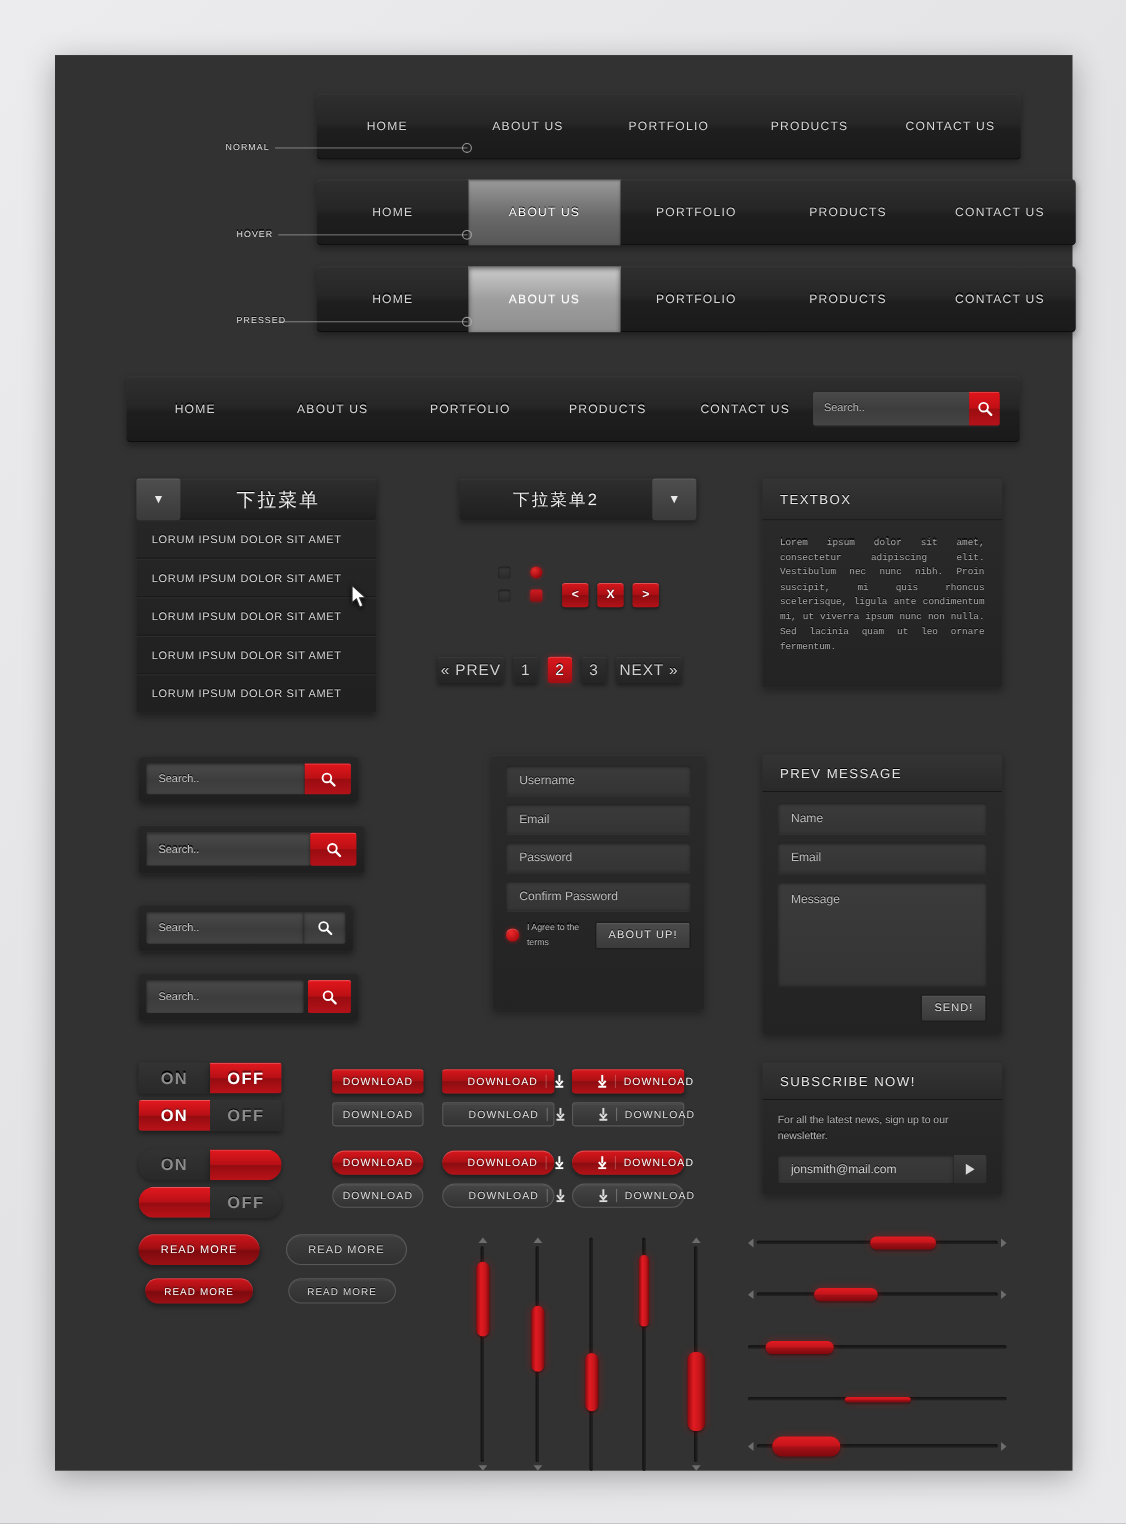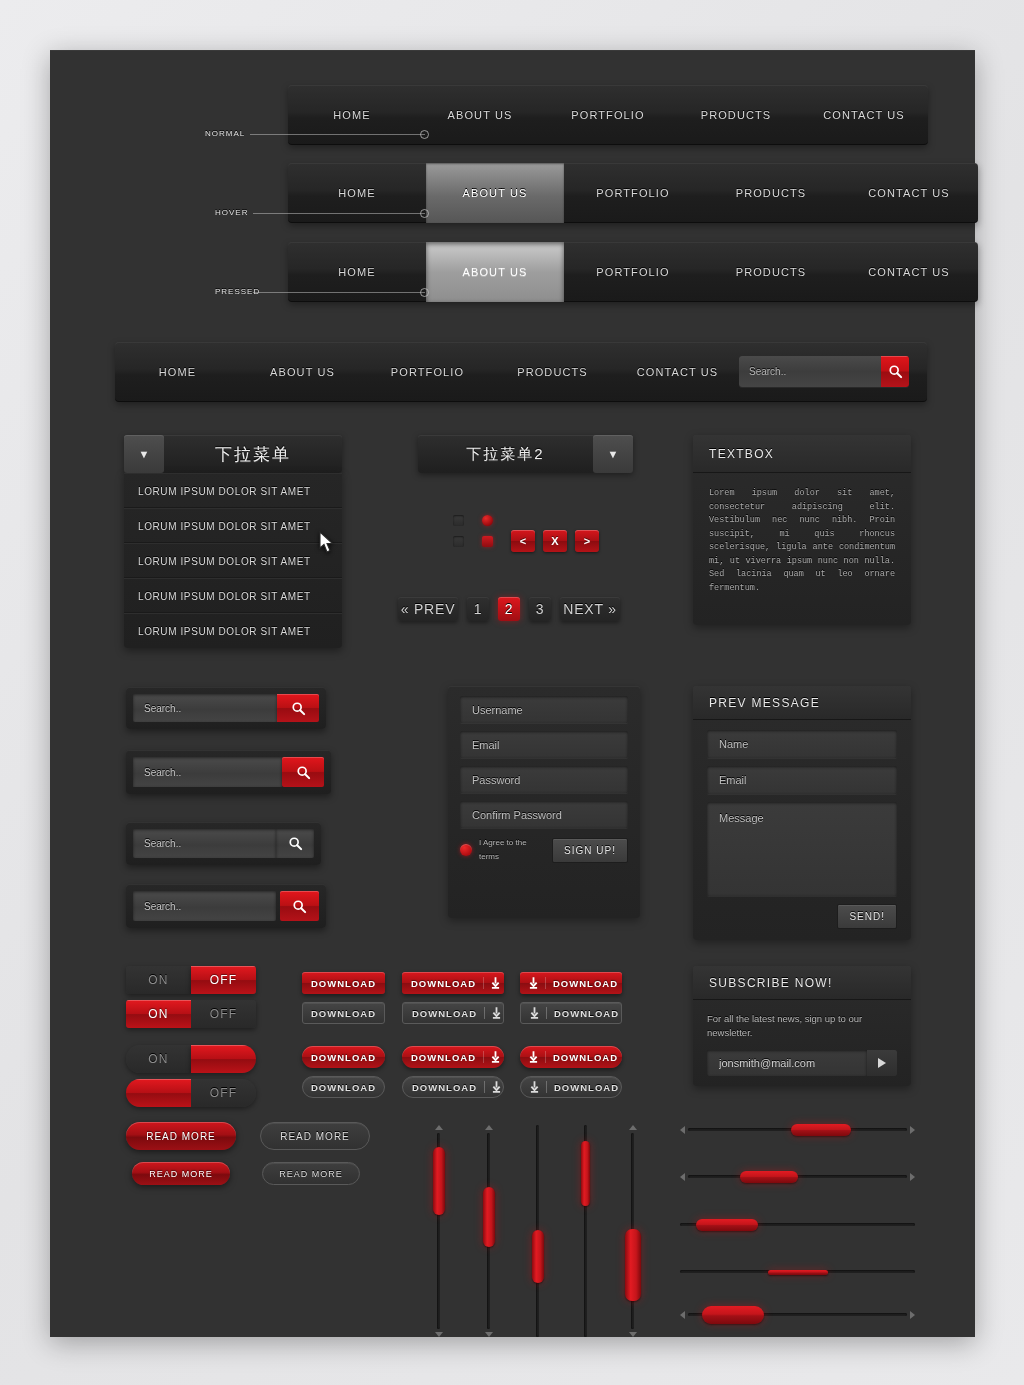--- a/index.html
+++ b/index.html
@@ -531,7 +531,7 @@
       <div style="display:flex; align-items:center; gap:7px; margin-top:4px;">
         <span class="cbox-red"></span>
         <span class="smalltext" style="font-size:8px; flex:1;">I Agree to the terms</span>
-        <button class="gbtn">SIGN UP!</button>
+        <button class="gbtn">ABOUT UP!</button>
       </div>
     </div>
   </div>

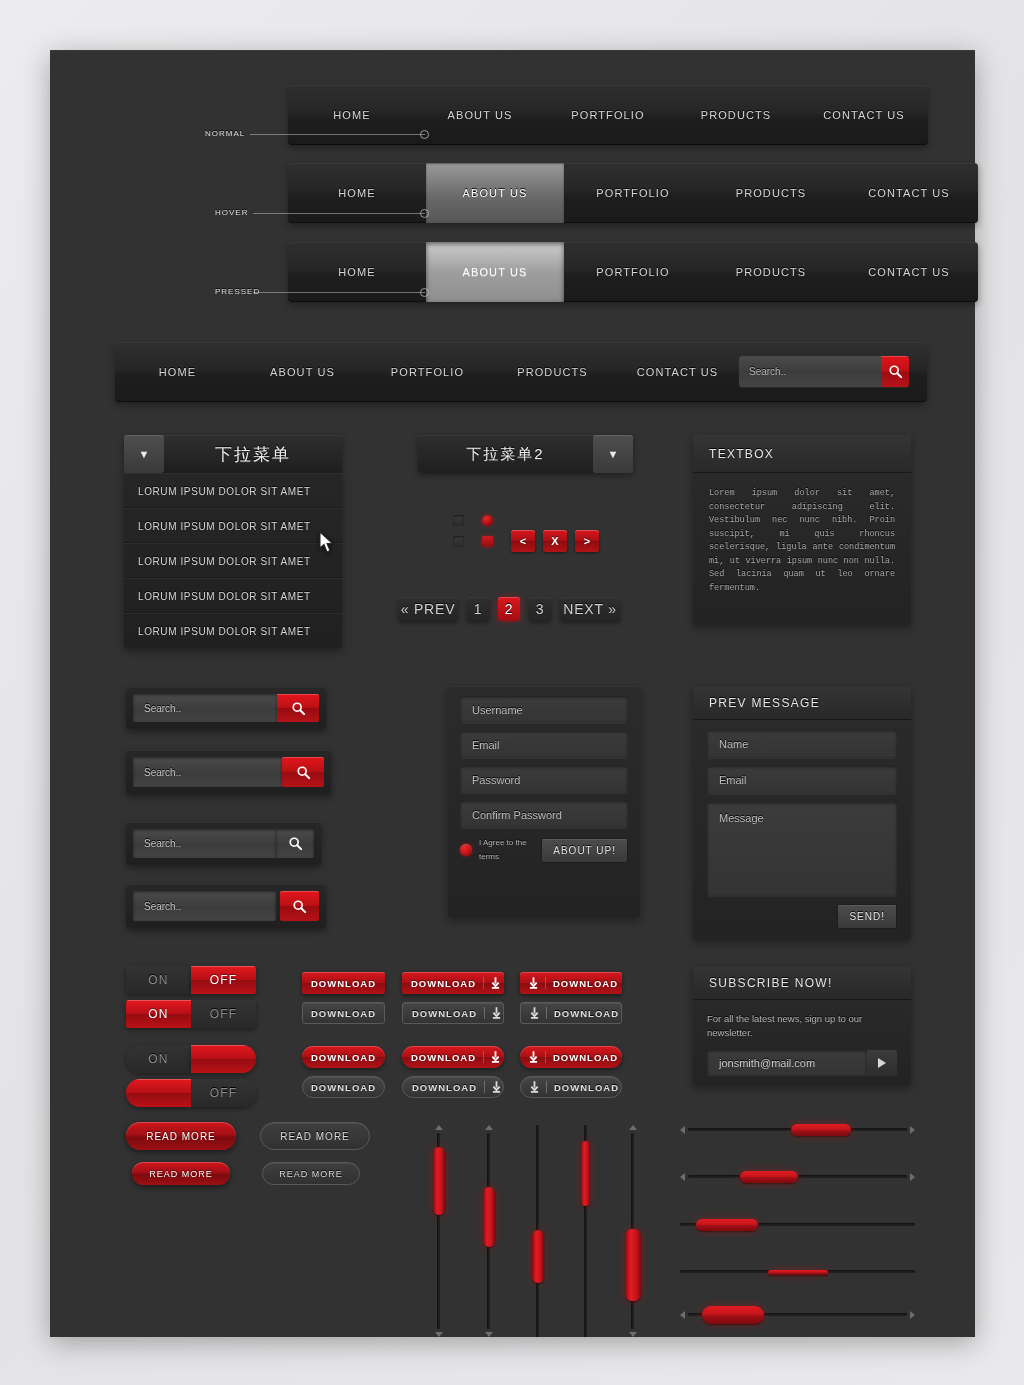--- a/index.html
+++ b/index.html
@@ -261,7 +261,7 @@
   .tg { position:absolute; display:flex; height:28px; }
   .tg .half {
     width:65px; display:flex; align-items:center; justify-content:center;
-    font-size:12px; letter-spacing:1.2px; font-weight:normal;
+    font-size:15px; letter-spacing:1.2px; font-weight:bold;
     cursor:pointer;
   }
   .tg .off-state {

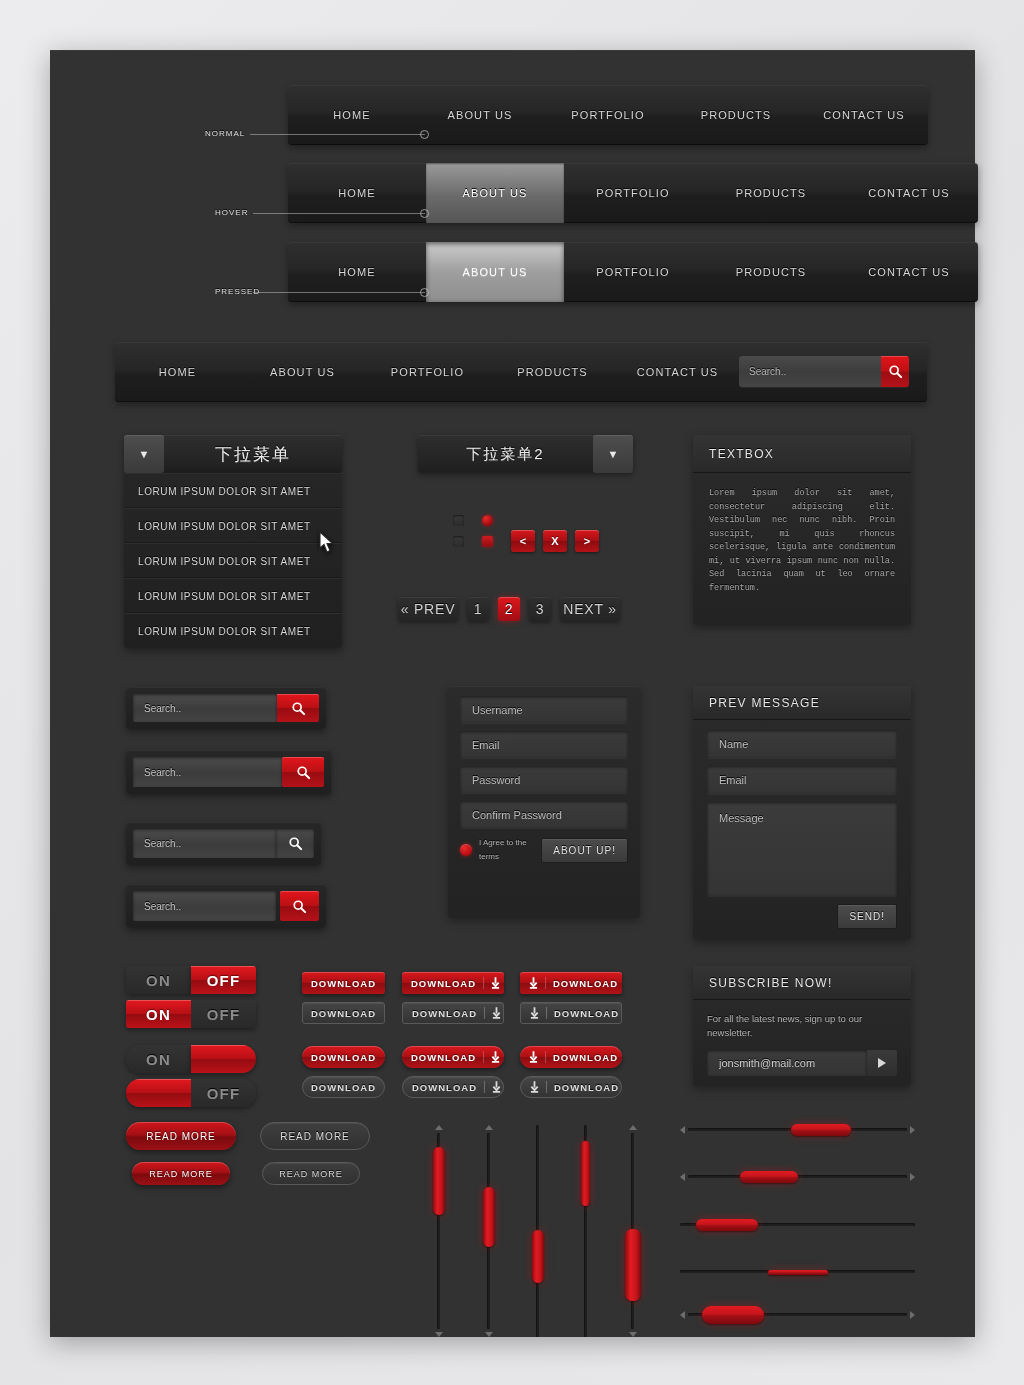--- a/index.html
+++ b/index.html
@@ -283,9 +283,9 @@
     position:absolute; height:22px;
     display:flex; align-items:center;
     border-radius:3px;
-    font-size:9.5px; letter-spacing:1px; font-weight:bold;
-    cursor:pointer;
-    padding:0 9px;
+    font-size:9.5px; letter-spacing:1px; font-weight:normal;
+    cursor:pointer;
+    padding:0 23px;
   }
   .dl.red {
     background: linear-gradient(180deg,#d9171d 0%,#ac1014 48%,#8b0d11 52%,#b31217 100%);

